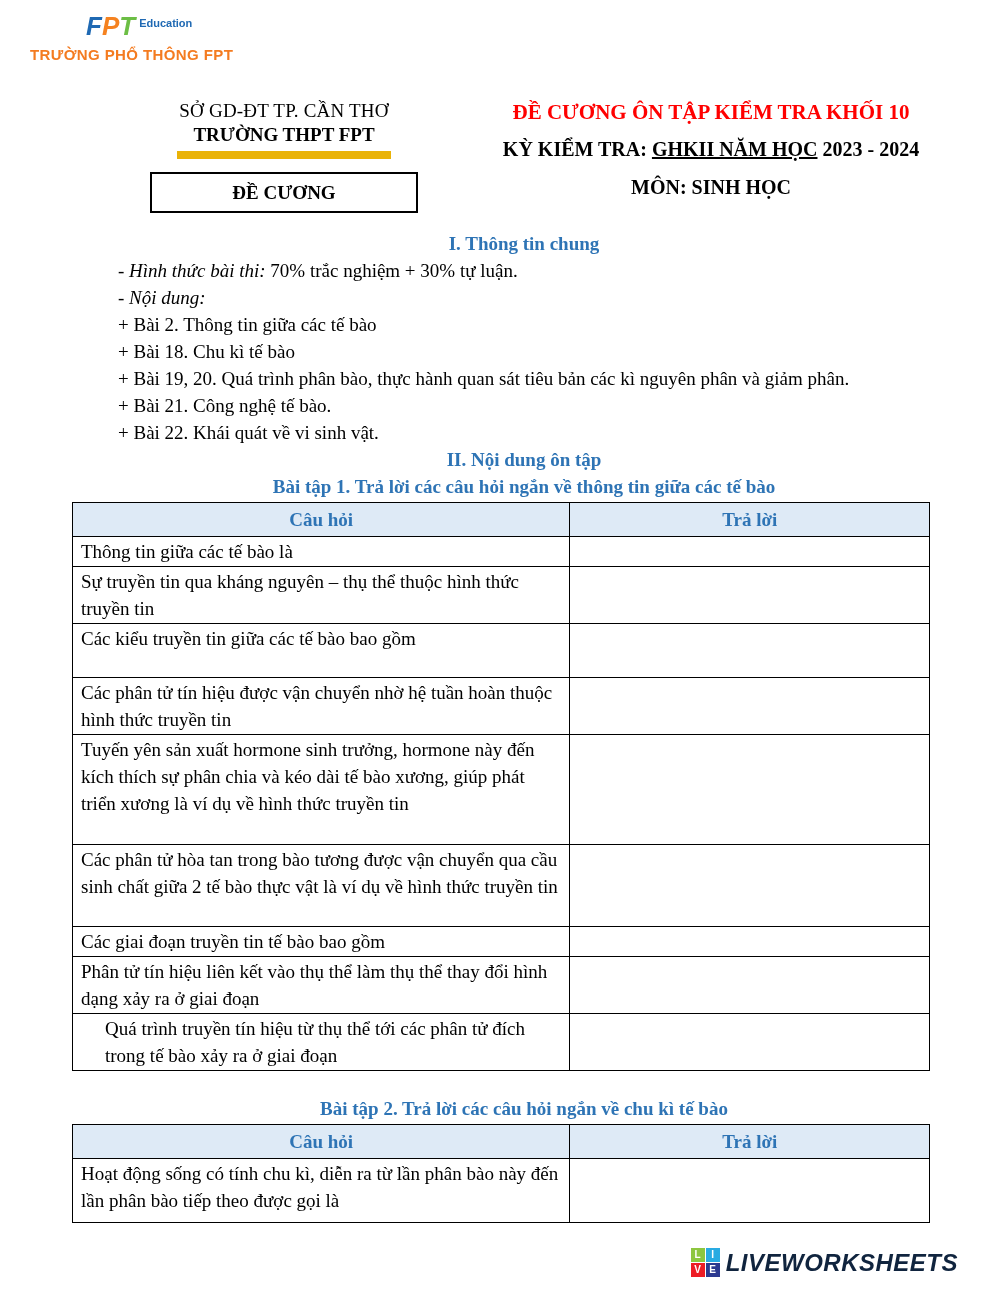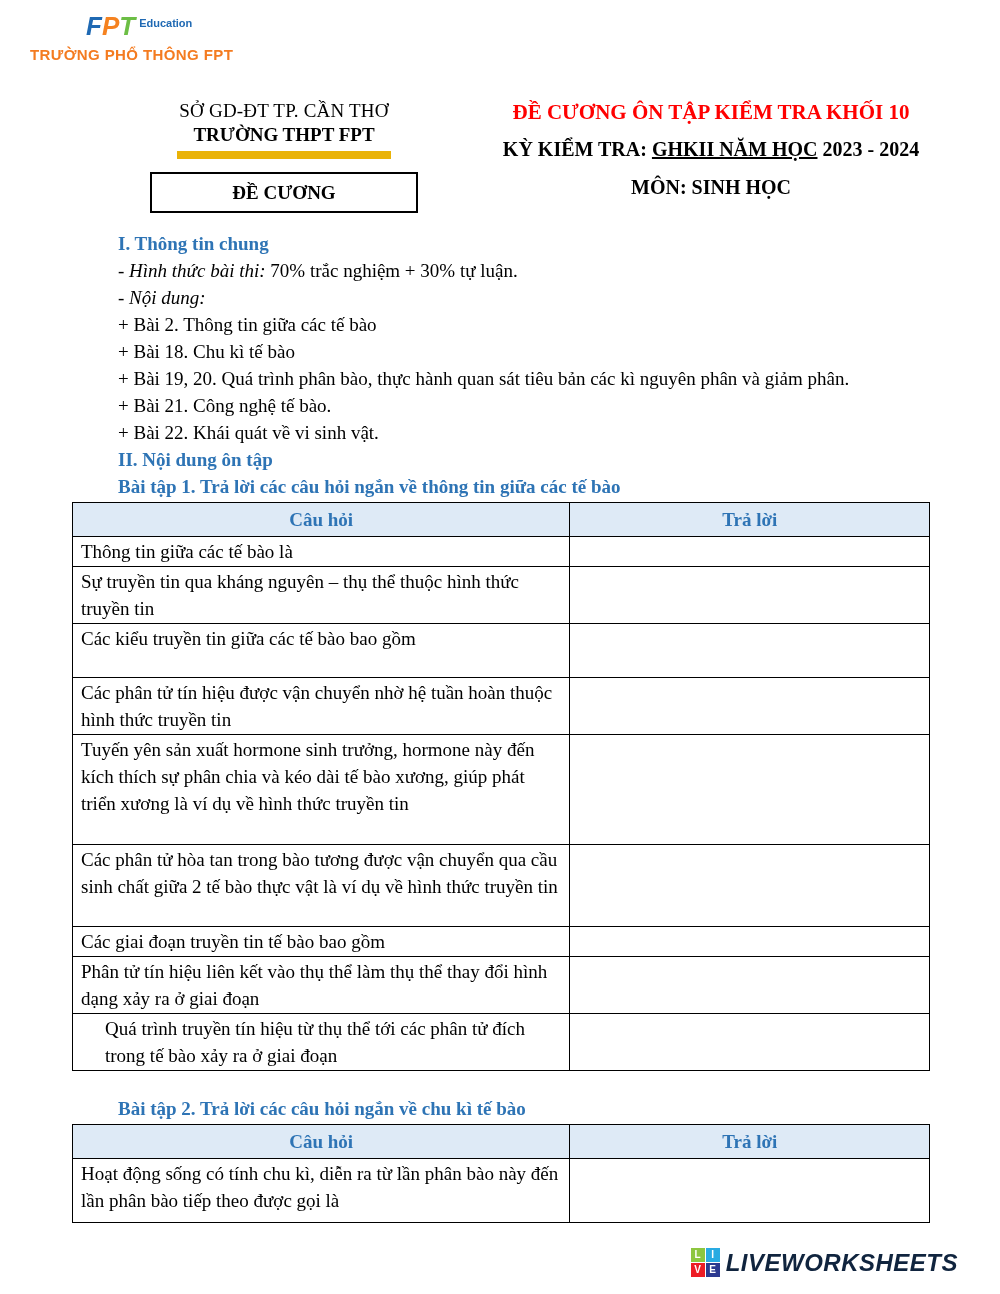--- a/index.html
+++ b/index.html
@@ -35,7 +35,7 @@
   
   .content { position:absolute; top:230px; left:72px; width:858px; font-size:19px; line-height:27px; }
   .indent { margin-left:46px; }
-  .h-blue { color:#2E74B5; font-weight:bold; }
+  .h-blue { color:#2E74B5; font-weight:bold;text-align:center; }
   .it { font-style:italic; }
 
   table { border-collapse:collapse; width:100%; margin-top:2px; }

